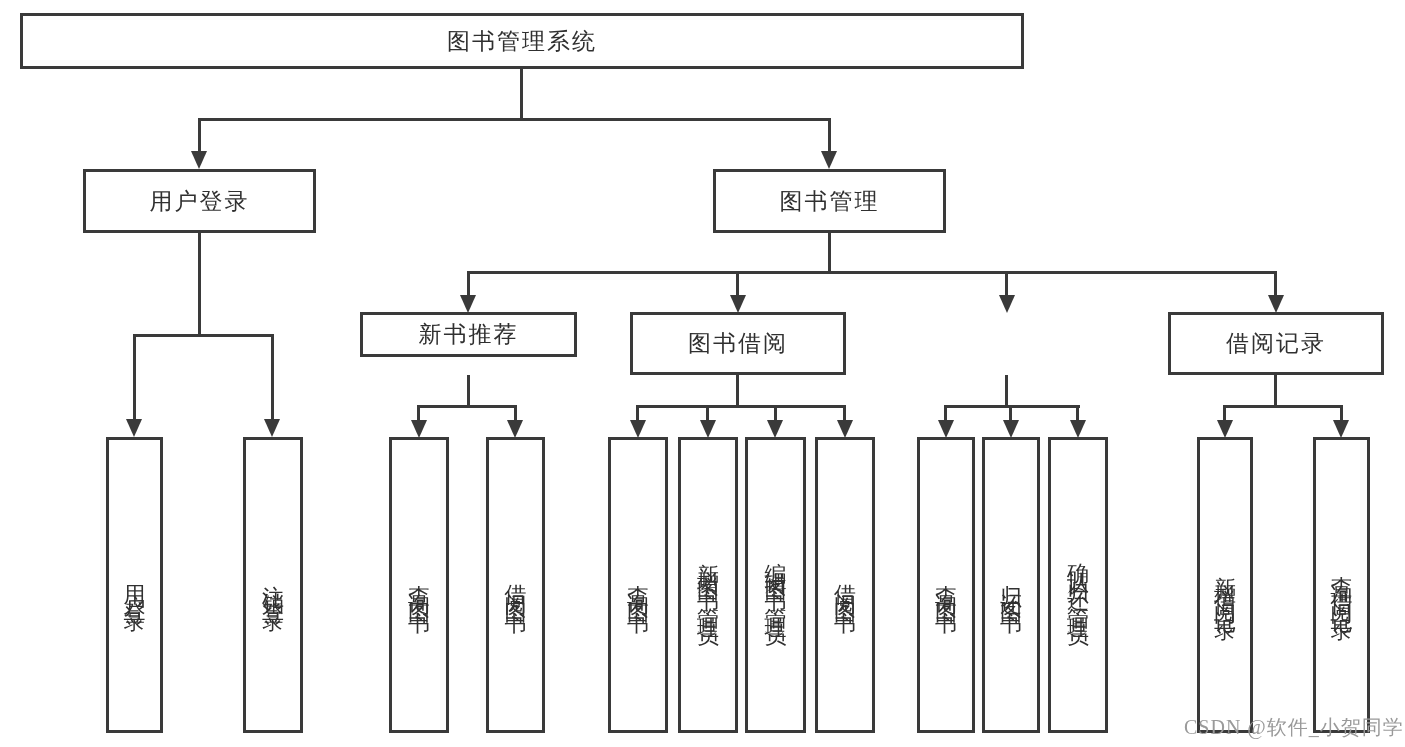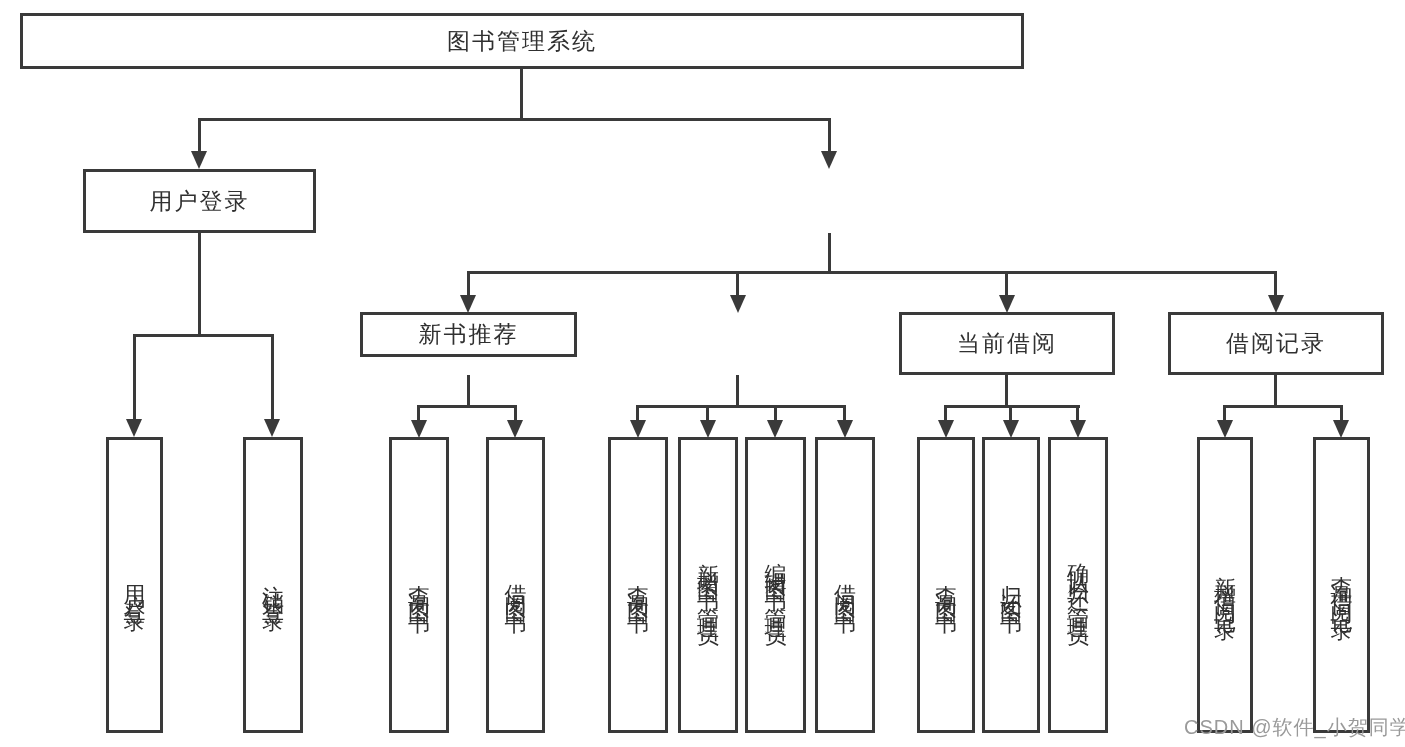--- a/index.html
+++ b/index.html
@@ -6,7 +6,7 @@
   .canvas {
     position:relative; width:1405px; height:747px;
     background:#ffffff; overflow:hidden;
-    font-family:Liberation Sans, sans-serif;
+    font-family:Liberation Serif, serif;
     color:#303030;
   }
   .box {

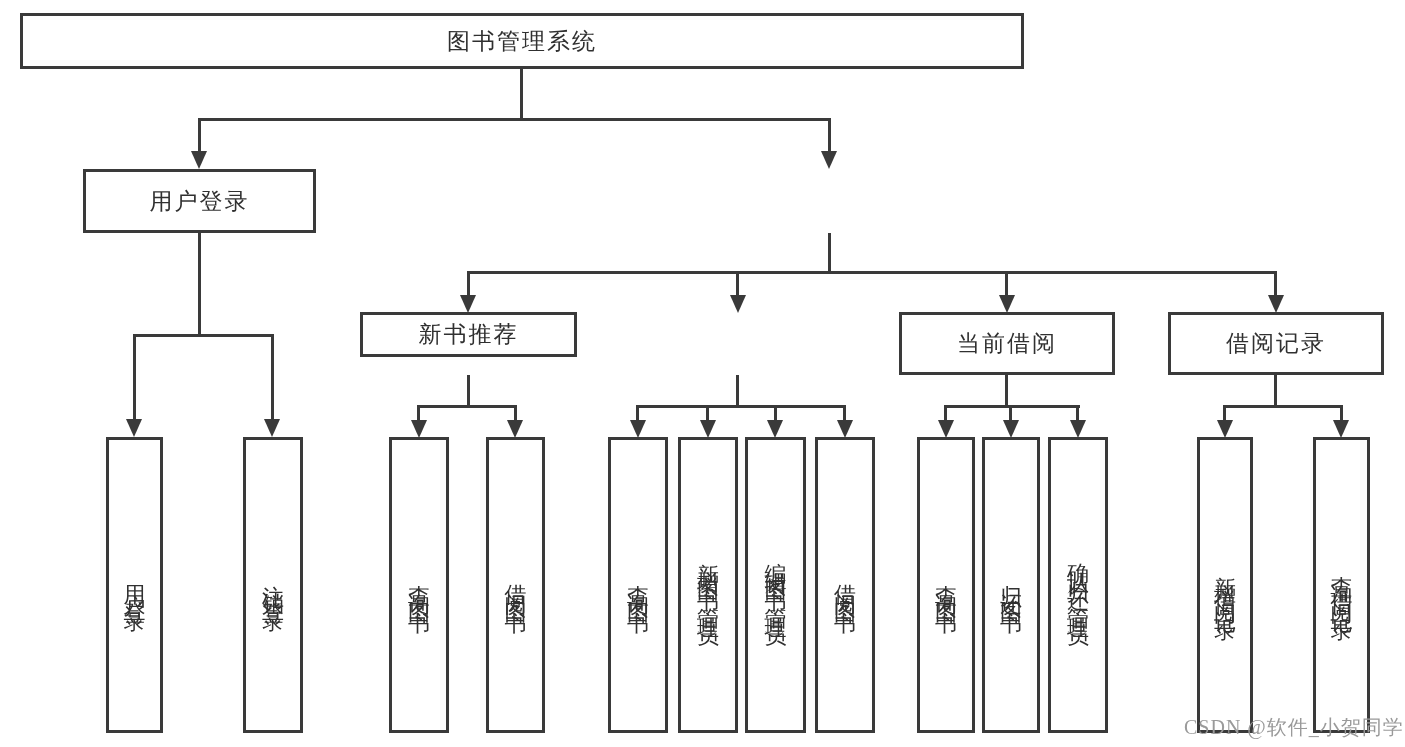--- a/index.html
+++ b/index.html
@@ -48,6 +48,7 @@
   <div class="ah" style="left:821px;top:151px"></div>
 
   <div class="box" style="left:83px;top:169px;width:233px;height:64px">用户登录</div>
+  <div class="box" style="left:713px;top:169px;width:233px;height:64px">图书管理</div>
 
   <div class="ln" style="left:198px;top:233px;width:3px;height:104px"></div>
   <div class="ln" style="left:133px;top:334px;width:141px;height:3px"></div>

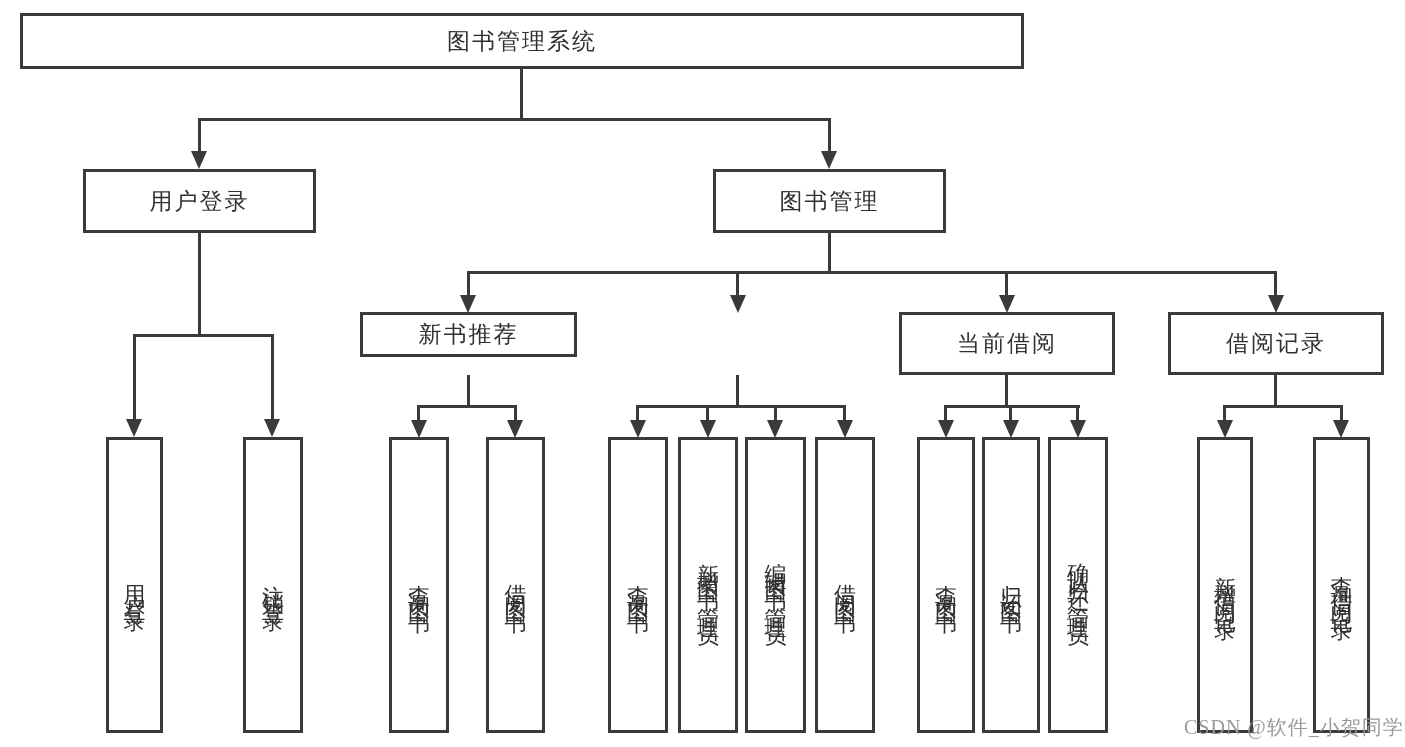--- a/index.html
+++ b/index.html
@@ -69,6 +69,7 @@
   <div class="ah" style="left:1268px;top:295px"></div>
 
   <div class="box" style="left:360px;top:312px;width:217px;height:45px">新书推荐</div>
+  <div class="box" style="left:630px;top:312px;width:216px;height:63px">图书借阅</div>
   <div class="box" style="left:899px;top:312px;width:216px;height:63px">当前借阅</div>
   <div class="box" style="left:1168px;top:312px;width:216px;height:63px">借阅记录</div>
 

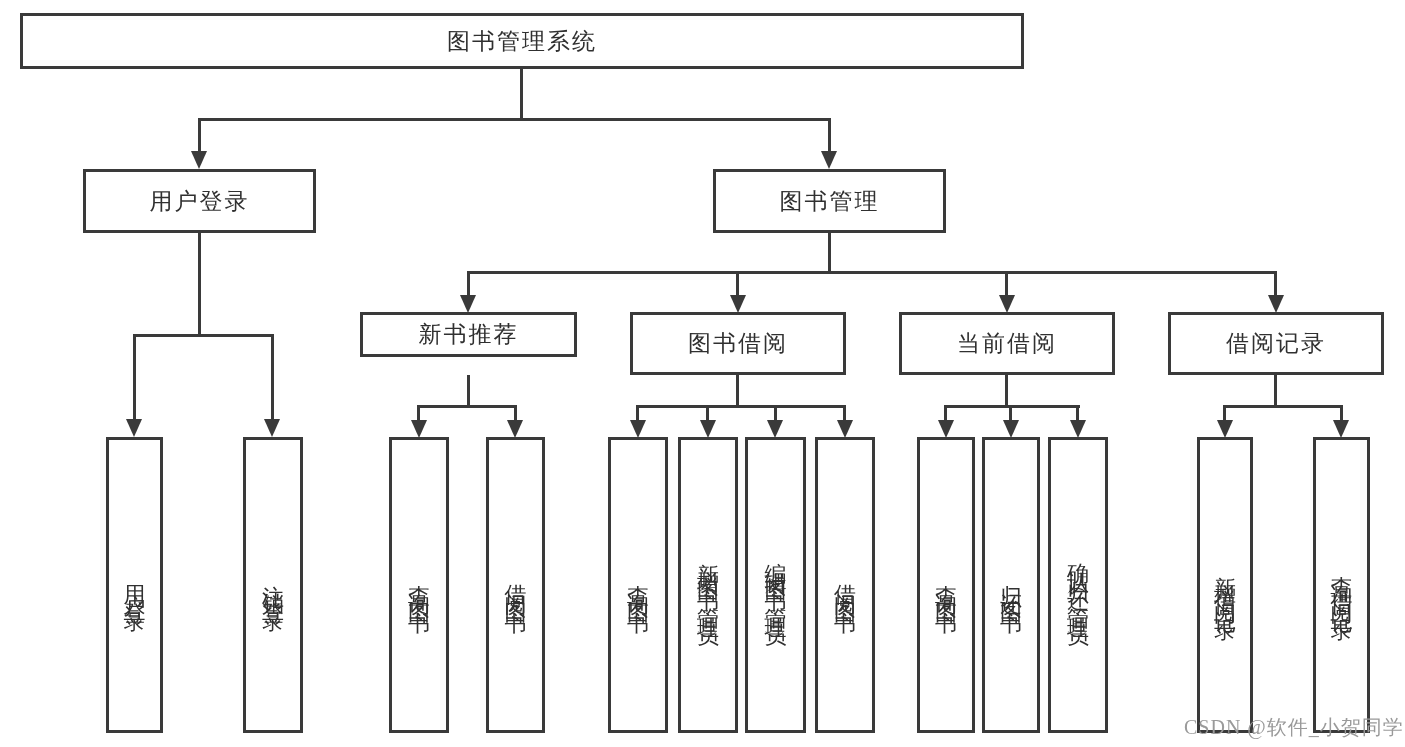--- a/index.html
+++ b/index.html
@@ -70,7 +70,6 @@
 
   <div class="box" style="left:360px;top:312px;width:217px;height:45px">新书推荐</div>
   <div class="box" style="left:630px;top:312px;width:216px;height:63px">图书借阅</div>
-  <div class="box" style="left:899px;top:312px;width:216px;height:63px">当前借阅</div>
   <div class="box" style="left:1168px;top:312px;width:216px;height:63px">借阅记录</div>
 
   <div class="ln" style="left:467px;top:375px;width:3px;height:33px"></div>

